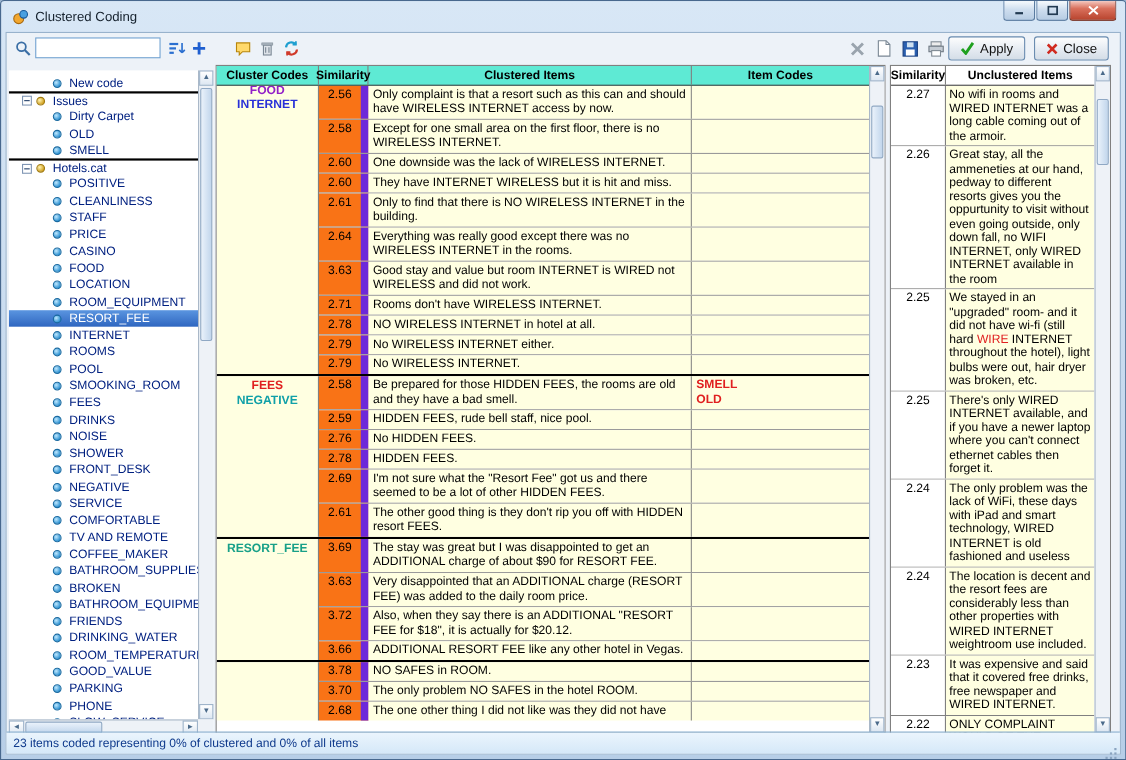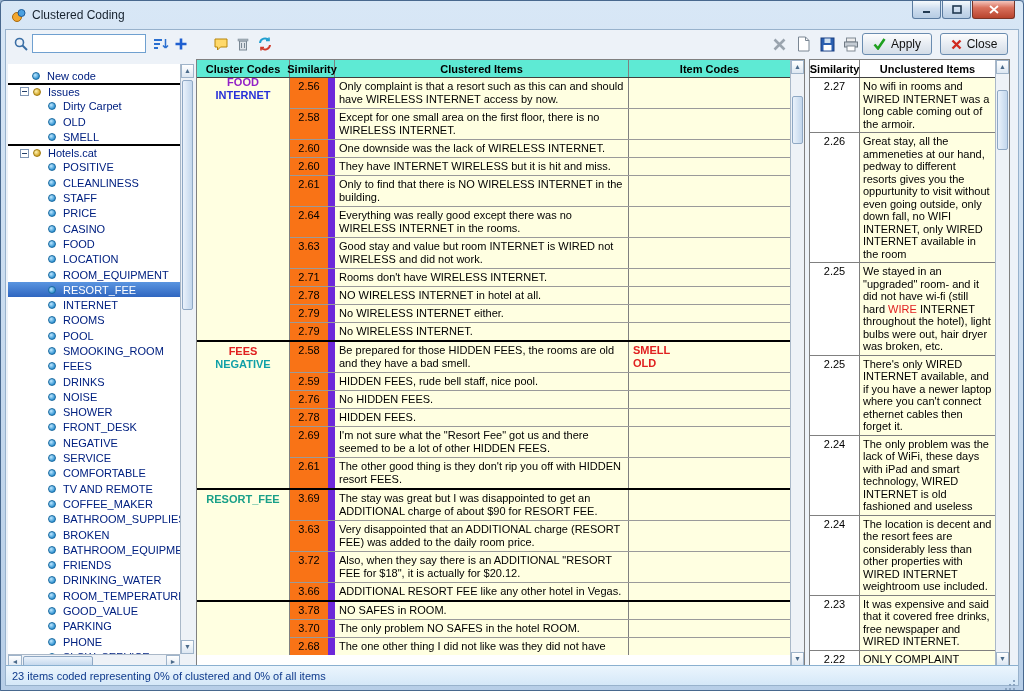--- a/index.html
+++ b/index.html
@@ -22,7 +22,7 @@
   .tree-panel{position:absolute;left:2px;top:34px;width:186px;height:604px;background:#fff}
   .tree-list{position:absolute;left:0;top:0;right:14px;bottom:14px;overflow:hidden;padding-top:4px}
   .trow-item{height:15.3px;display:flex;align-items:center;font-size:11px;color:#002080;white-space:nowrap}
-  .trow-item.new{padding-left:24px}
+  .trow-item.new{padding-left:40px}
   .trow-item.group{padding-left:12px}
   .trow-item.leaf{padding-left:40px}
   .trow-item.sel{background:linear-gradient(#5a95e0,#2f66c0);color:#fff}

